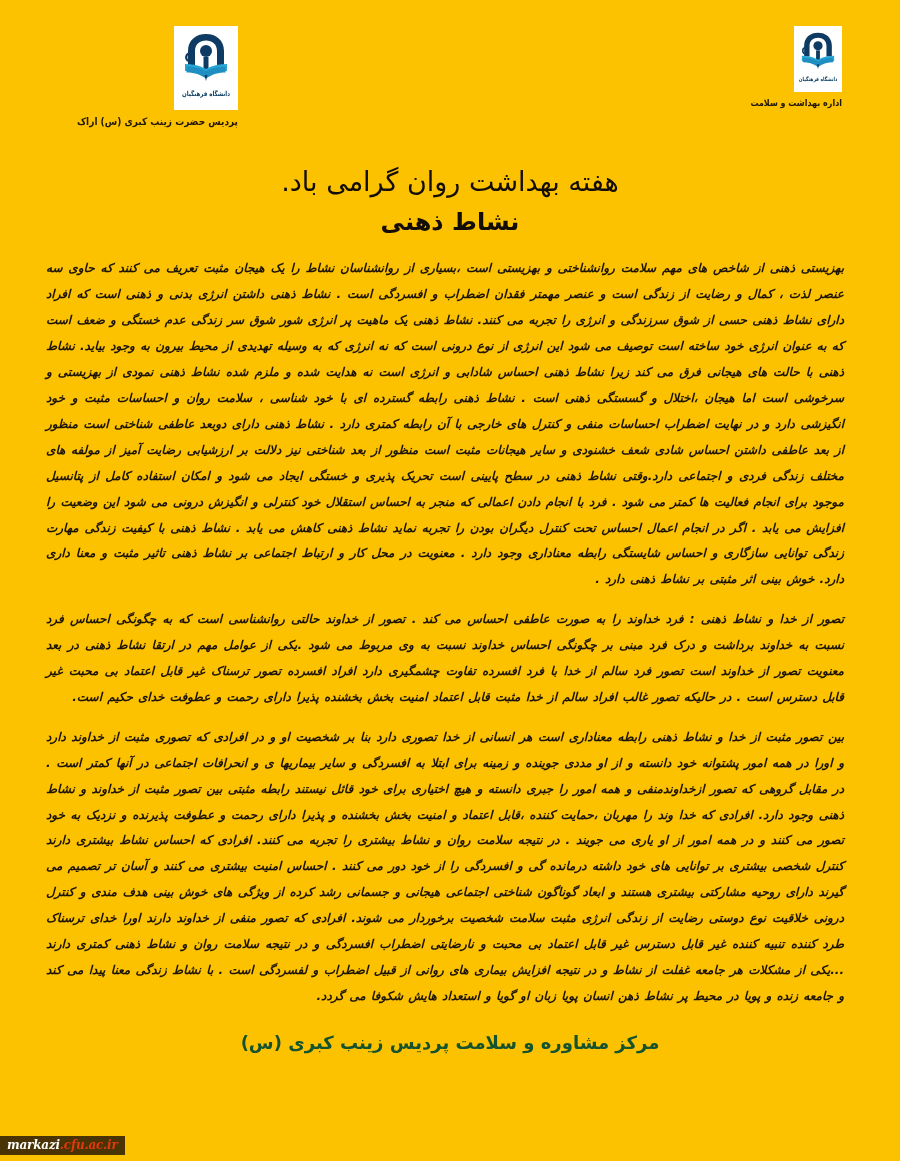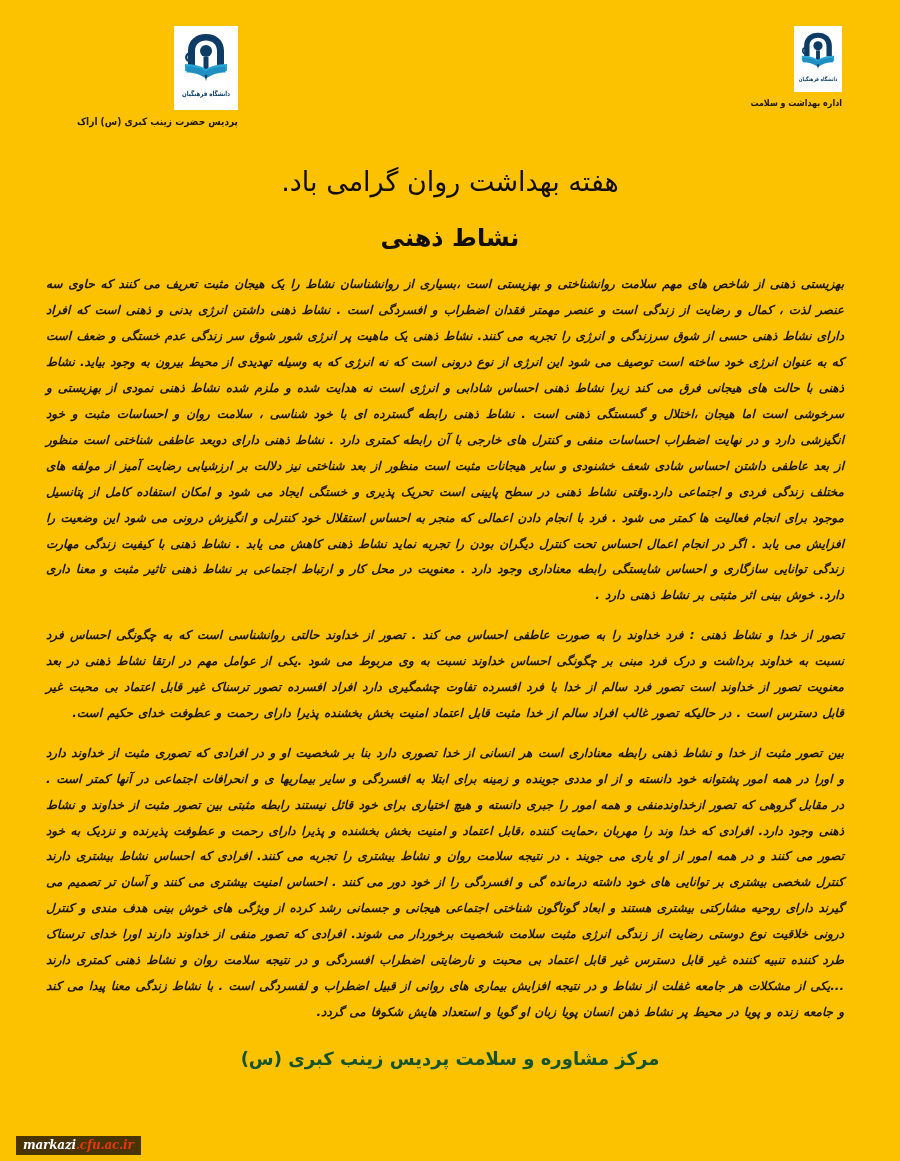--- a/index.html
+++ b/index.html
@@ -97,7 +97,7 @@
     font-weight: 700;
     color: #140d05;
     line-height: 1.5;
-    margin-top: 20px;
+    margin-top: 4px;
     letter-spacing: 1px;
   }
 

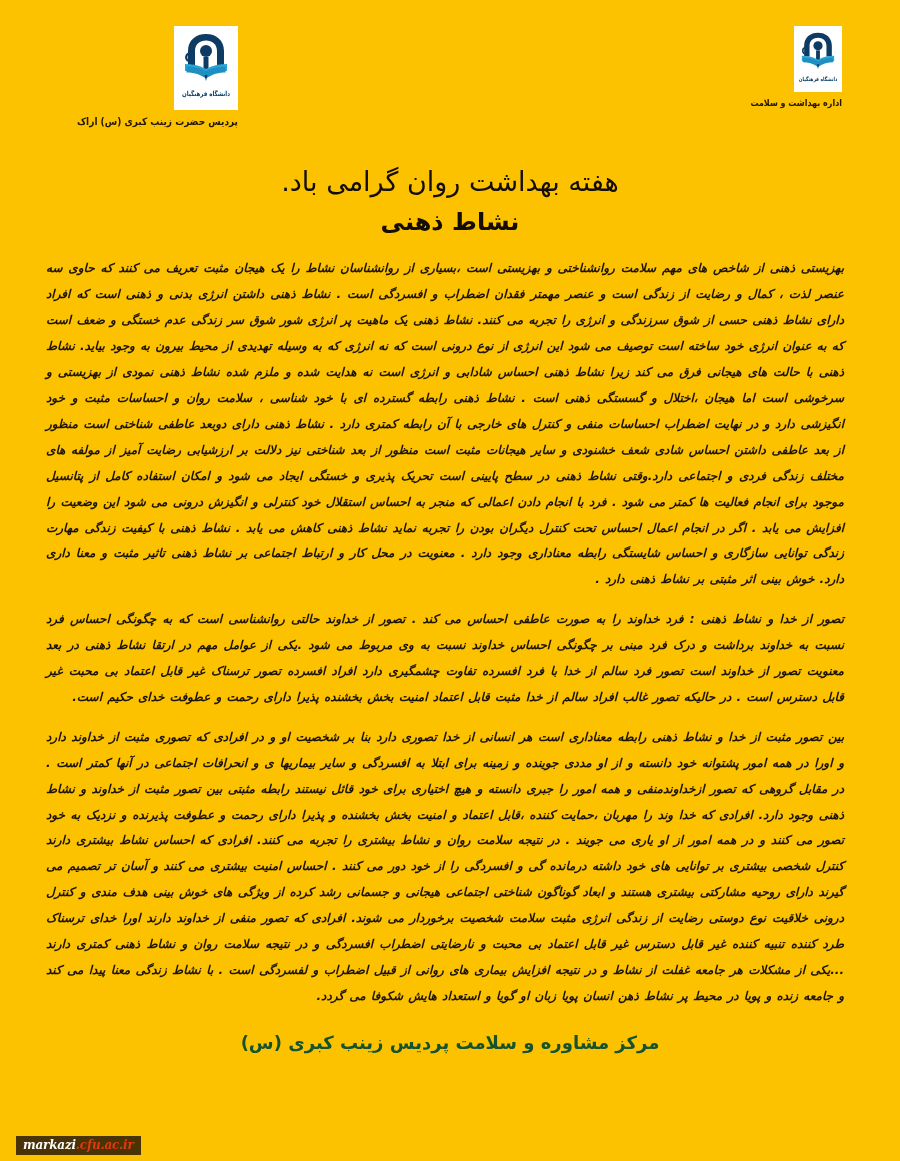--- a/index.html
+++ b/index.html
@@ -135,7 +135,7 @@
   
   .watermark {
     position: absolute;
-    left: 16px;
+    left: 0;
     bottom: 6px;
     background: #4a3305;
     padding: 3px 7px 4px 7px;

